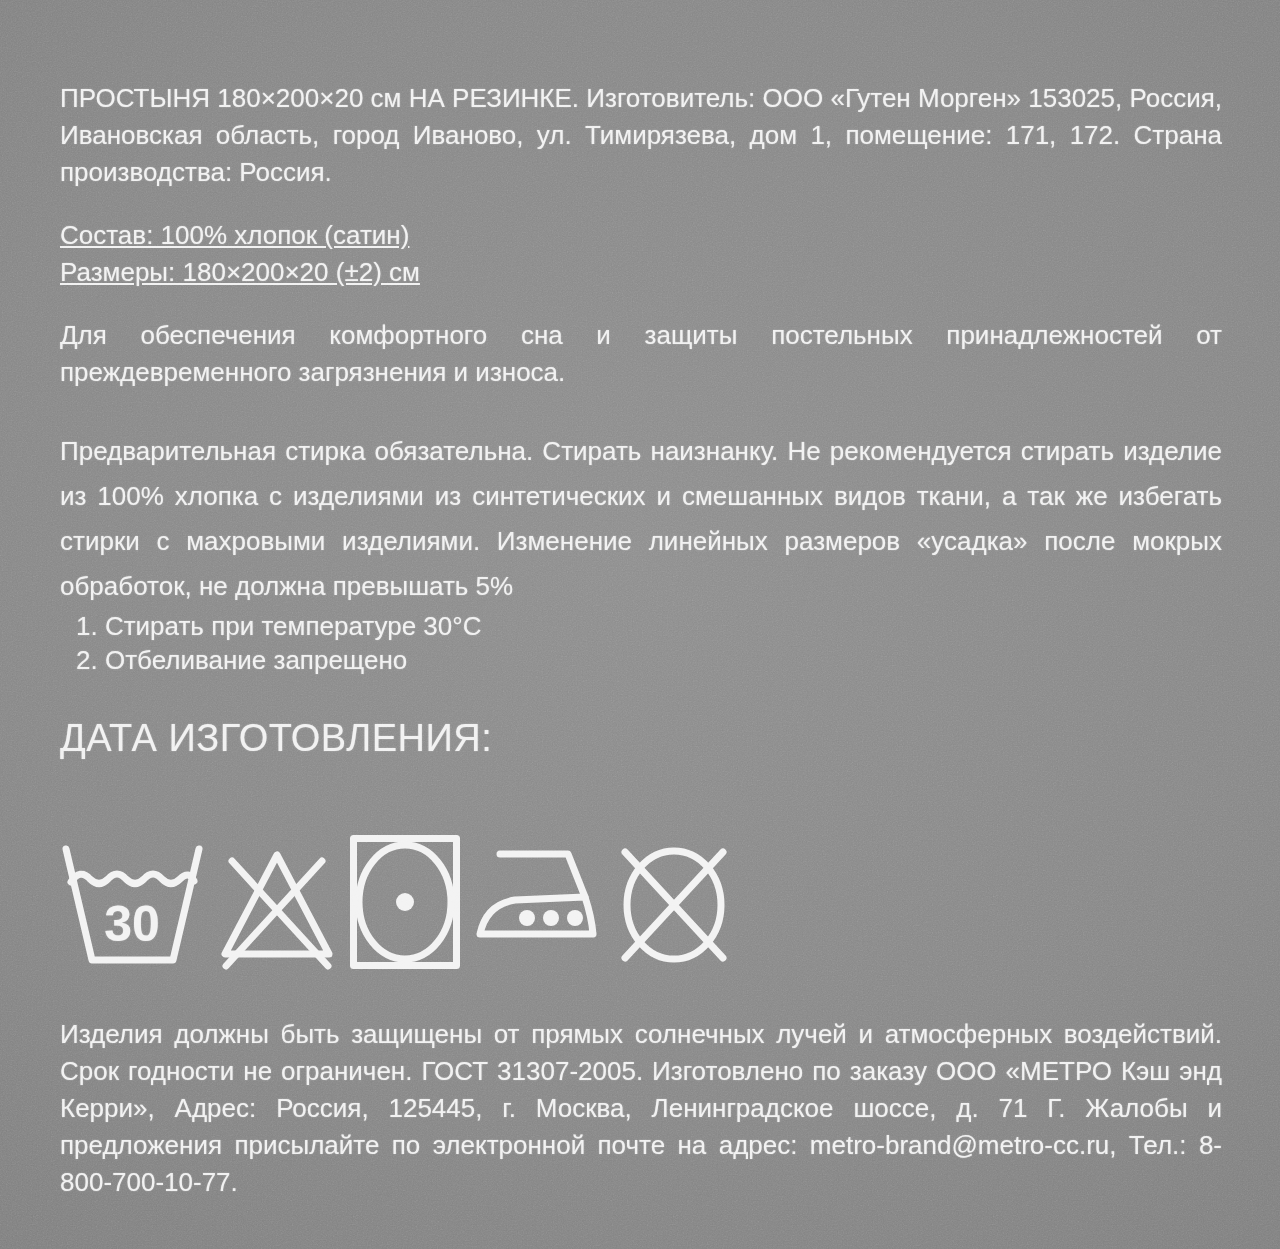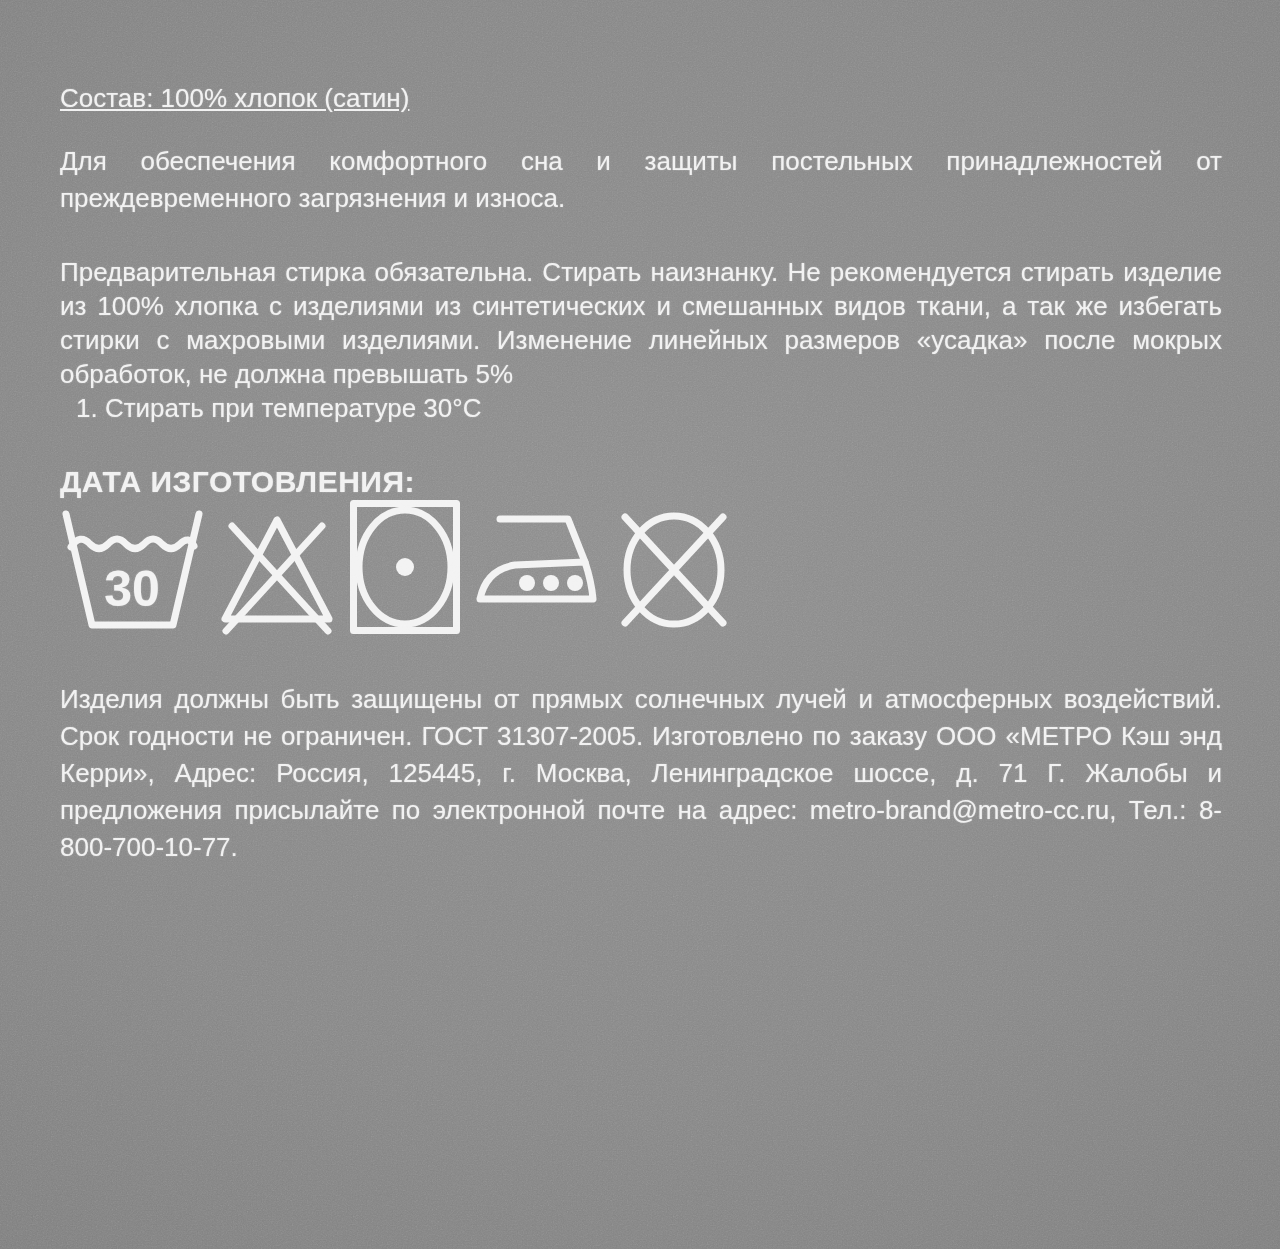--- a/index.html
+++ b/index.html
@@ -37,6 +37,7 @@
 
 <div class="label-content">
 
+  <p class="para-1 justify">ПРОСТЫНЯ 180×200×20 см НА РЕЗИНКЕ. Изготовитель: ООО «Гутен Морген» 153025, Россия, Ивановская область, город Иваново, ул. Тимирязева, дом 1, помещение: 171, 172. Страна производства: Россия.</p>
 
   <div class="comp-block">
     <p>Состав: 100% хлопок (сатин)</p>

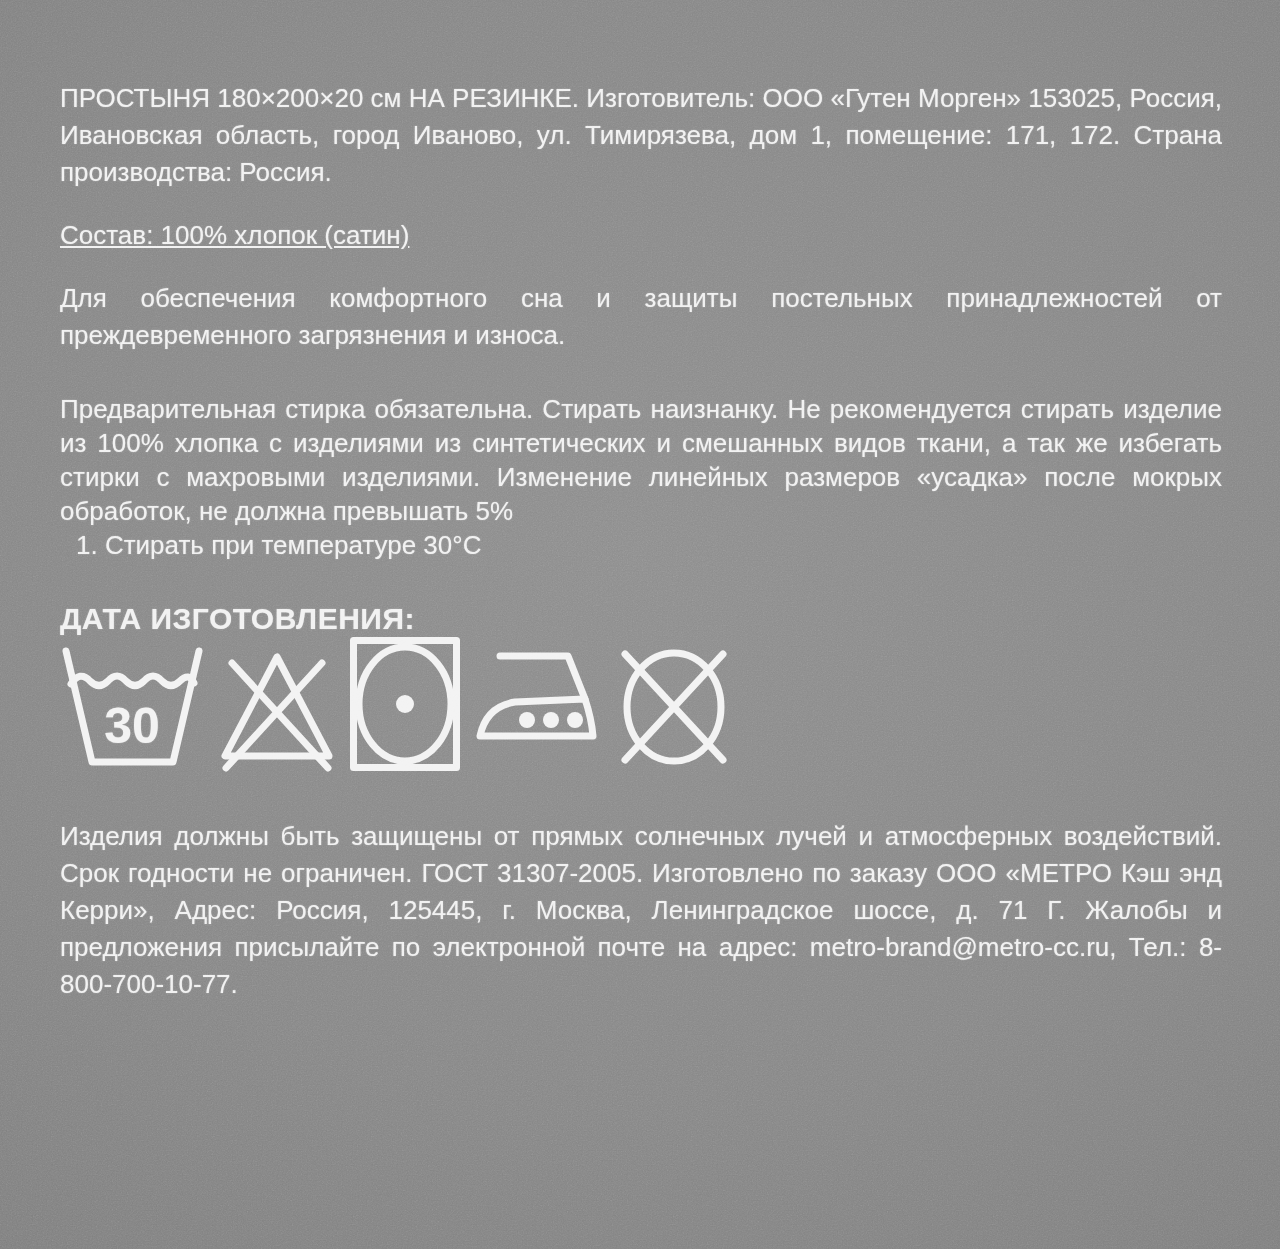--- a/index.html
+++ b/index.html
@@ -41,6 +41,7 @@
 
   <div class="comp-block">
     <p>Состав: 100% хлопок (сатин)</p>
+    <p>Размеры: 180×200×20 (±2) см</p>
   </div>
 
   <p class="purpose justify">Для обеспечения комфортного сна и защиты постельных принадлежностей от преждевременного загрязнения и износа.</p>

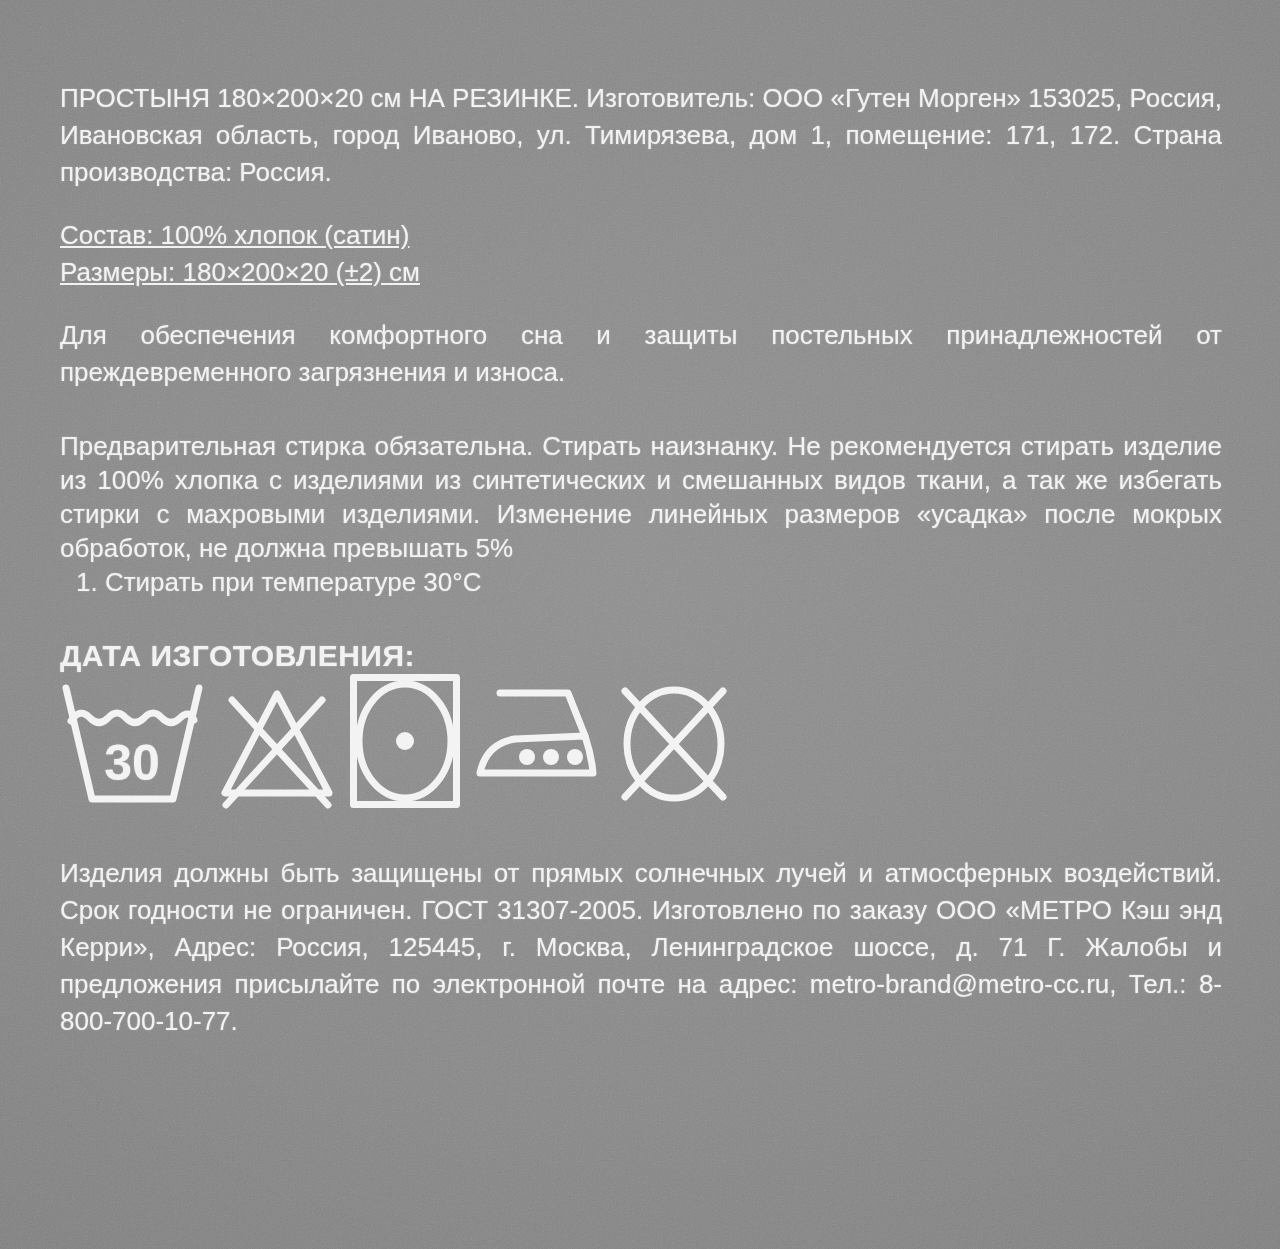--- a/index.html
+++ b/index.html
@@ -21,7 +21,7 @@
   .para-1{line-height:37px;margin-bottom:26px;}
   .comp-block{line-height:37px;margin-bottom:26px;text-decoration:underline;}
   .purpose{line-height:37px;margin-bottom:38px;}
-  .care-text{line-height:34px;}
+  .care-text{line-height:45px;}
   .care-list{list-style:none;margin:0 0 40px 16px;padding:0;line-height:34px;}
   .date-heading{font-size:30px;font-weight:bold;letter-spacing:.5px;}
   .symbols-row{display:flex;align-items:flex-end;gap:12px;margin-bottom:46px;height:136px;}

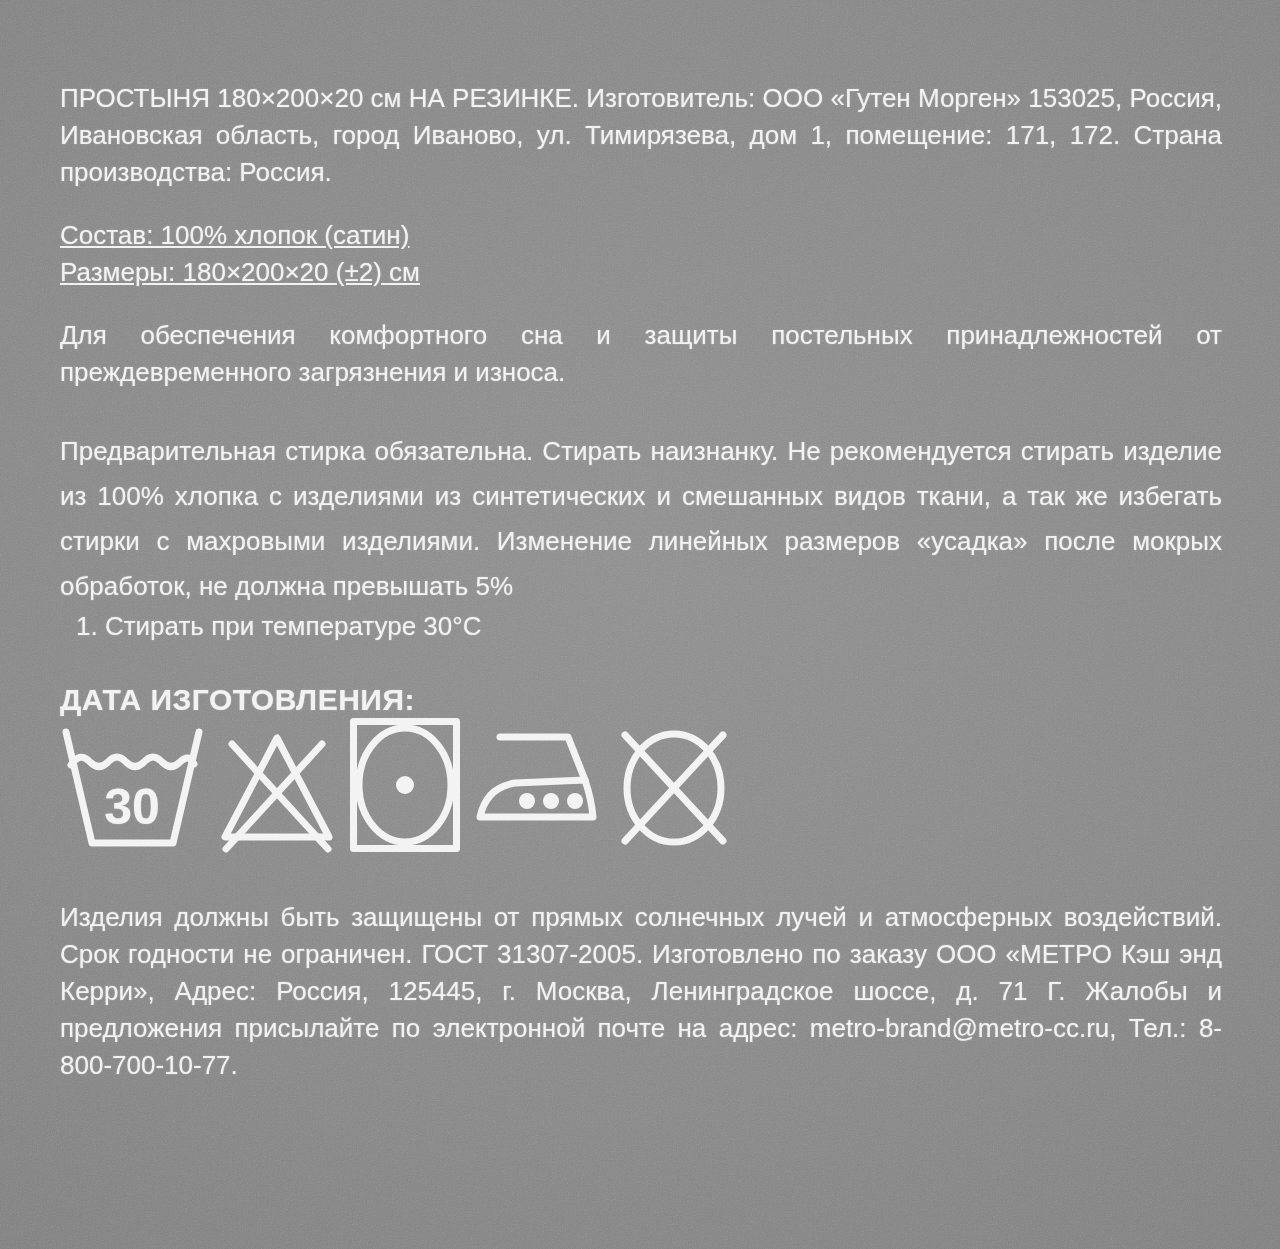--- a/index.html
+++ b/index.html
@@ -50,6 +50,7 @@
 
   <ul class="care-list">
     <li>1. Стирать при температуре 30°С</li>
+    <li>2. Отбеливание запрещено</li>
   </ul>
 
   <p class="date-heading">ДАТА ИЗГОТОВЛЕНИЯ:</p>

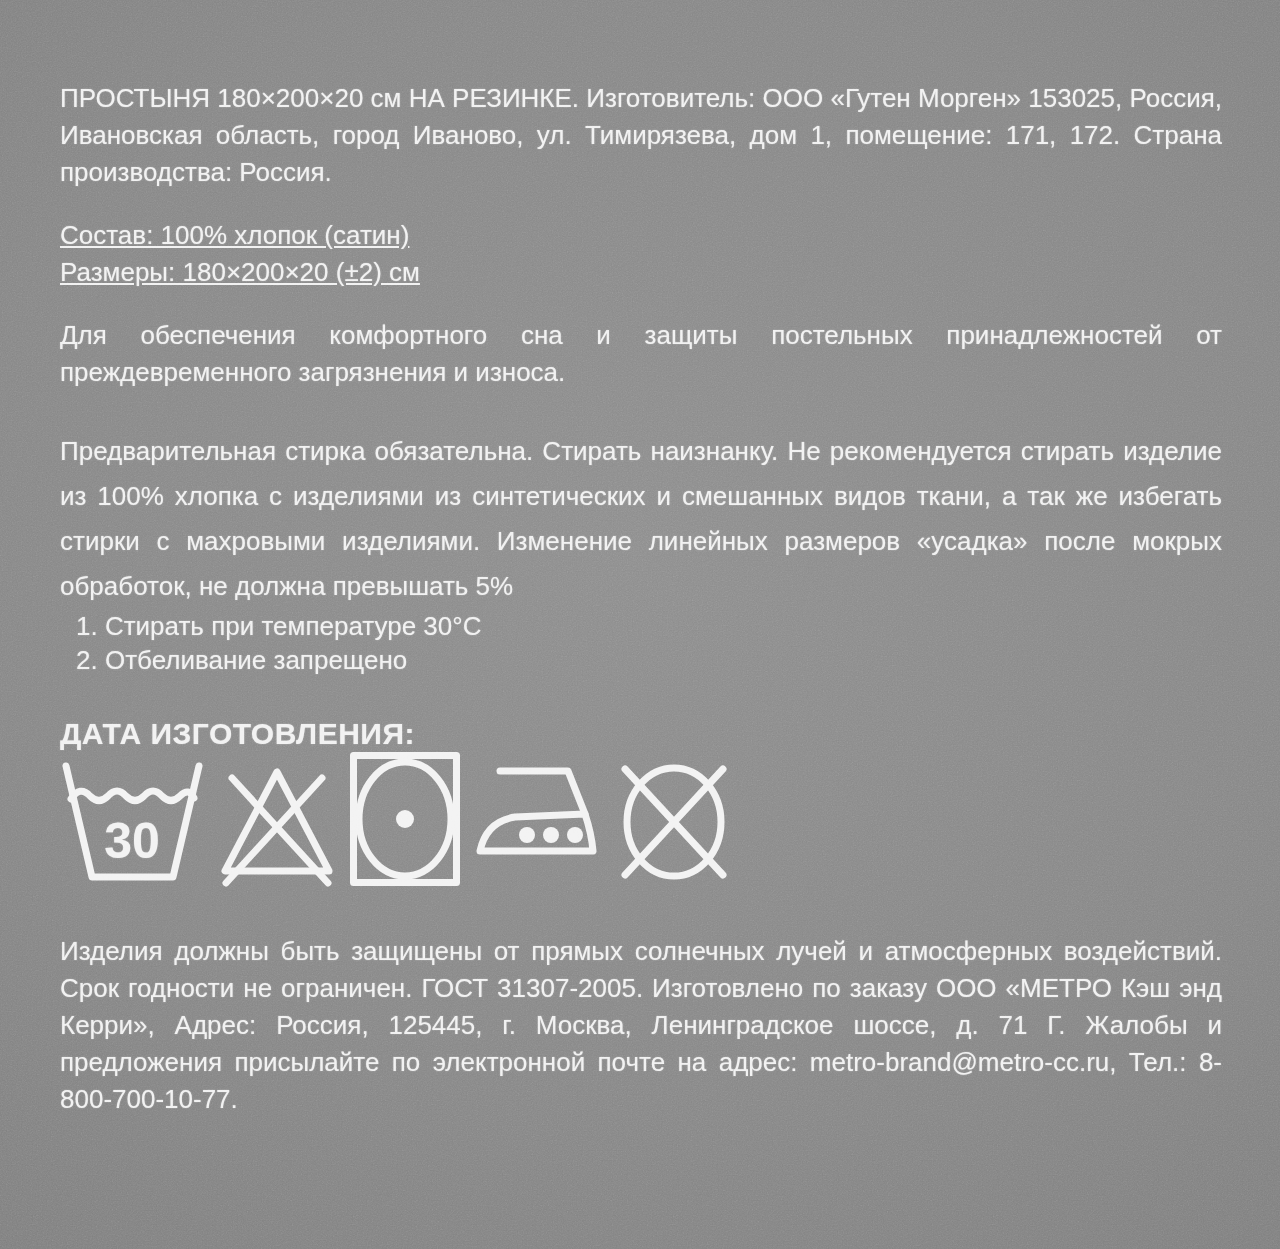--- a/index.html
+++ b/index.html
@@ -23,7 +23,7 @@
   .purpose{line-height:37px;margin-bottom:38px;}
   .care-text{line-height:45px;}
   .care-list{list-style:none;margin:0 0 40px 16px;padding:0;line-height:34px;}
-  .date-heading{font-size:30px;font-weight:bold;letter-spacing:.5px;}
+  .date-heading{font-size:38px;font-weight:normal;letter-spacing:.5px;margin-bottom:74px;}
   .symbols-row{display:flex;align-items:flex-end;gap:12px;margin-bottom:46px;height:136px;}
   .symbols-row svg{display:block;flex:0 0 auto;}
   .sym-stroke{stroke:#f2f2f2;stroke-width:7;fill:none;stroke-linecap:round;stroke-linejoin:round;}

